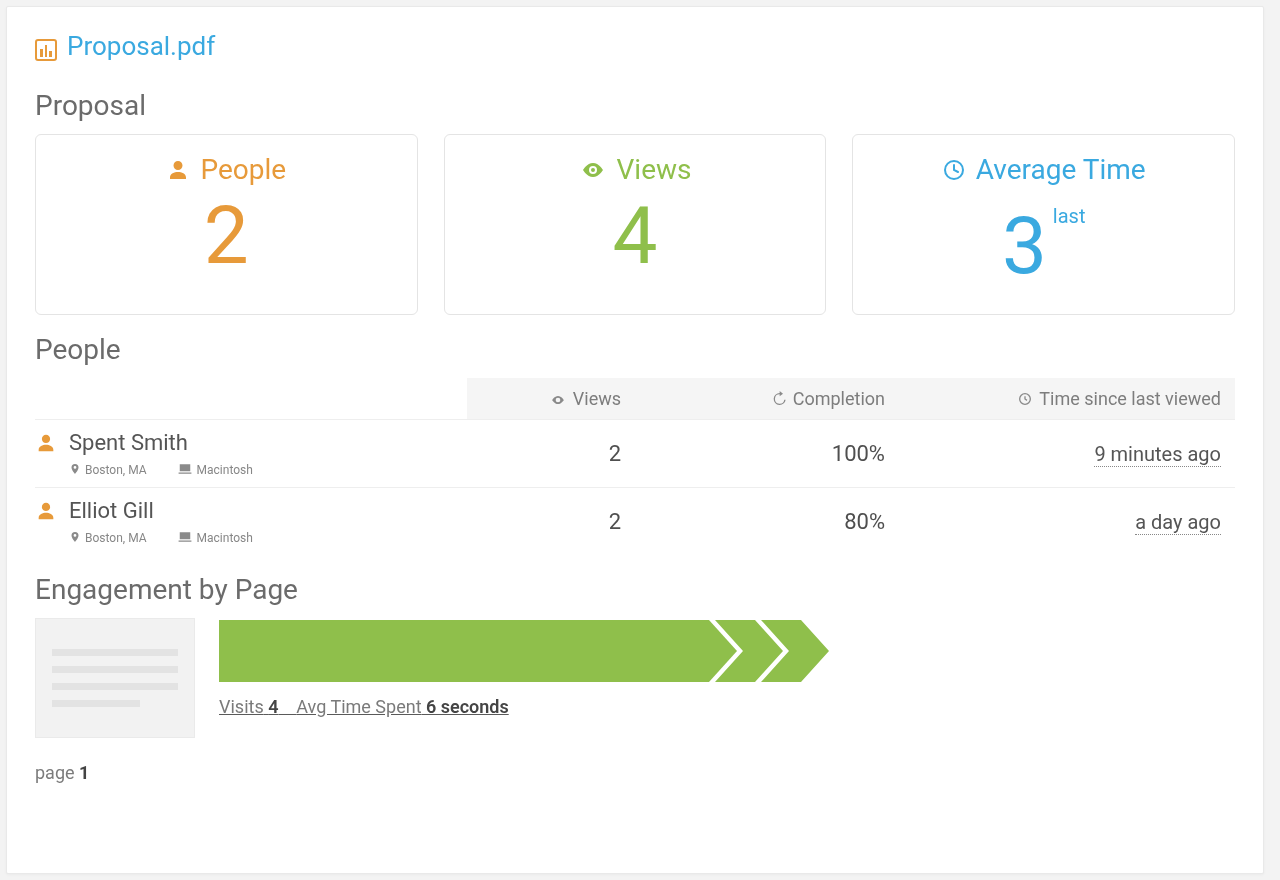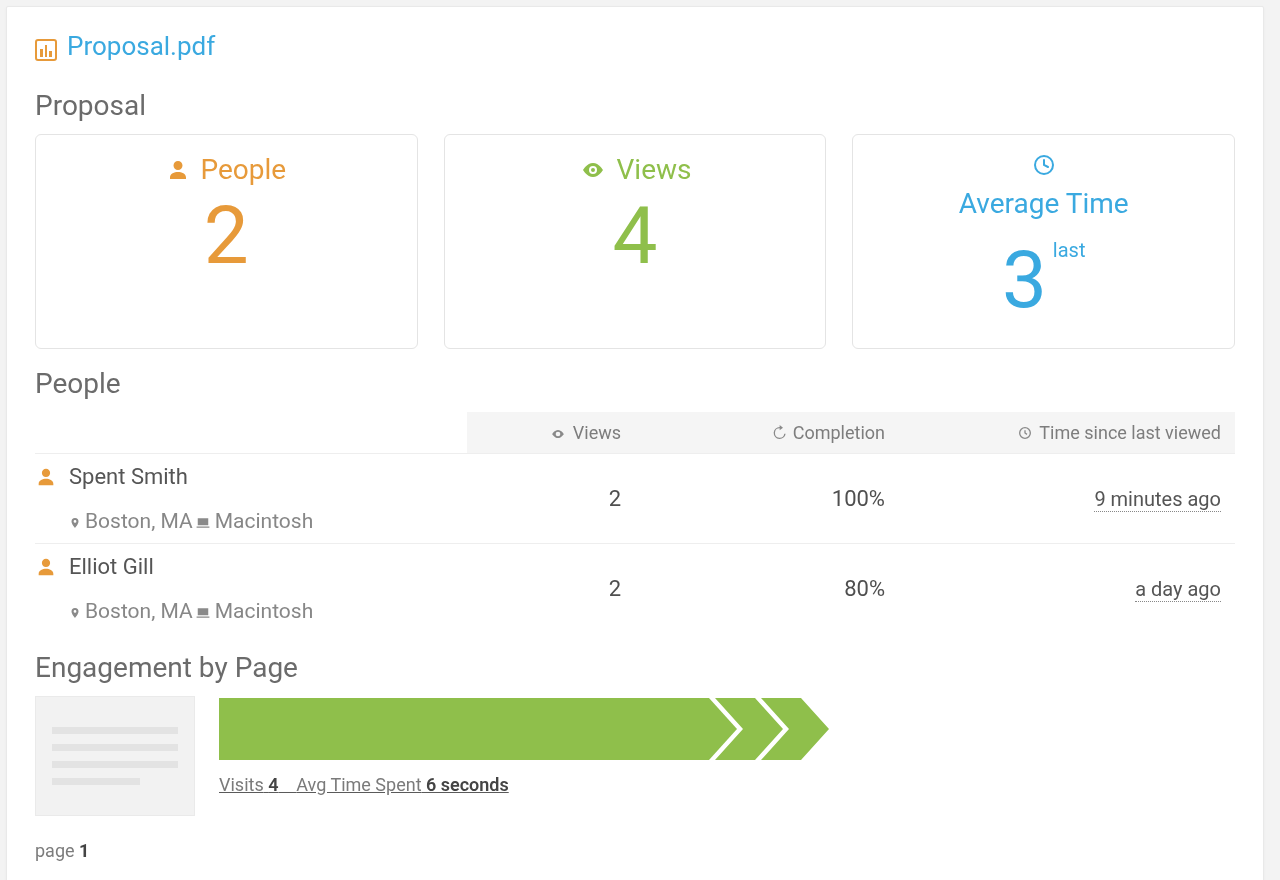--- a/index.html
+++ b/index.html
@@ -33,7 +33,7 @@
   .card .label{font-size:28px;font-weight:400;display:flex;justify-content:center;align-items:center;gap:10px;}
   .card.people .label,.card.people .big{color:var(--orange);}
   .card.views  .label,.card.views  .big{color:var(--green);}
-  .card.time   .label,.card.time   .big,.card.time .units{color:var(--blue);flex-direction:column;}
+  .card.time   .label,.card.time   .big,.card.time .units{color:var(--blue);}
   .card .big{font-size:80px;line-height:1;margin-top:10px;font-weight:400;}
   .card.time .bigwrap{display:flex;justify-content:center;align-items:flex-start;gap:6px;margin-top:10px;}
   .card.time .units{font-size:20px;margin-top:8px;}

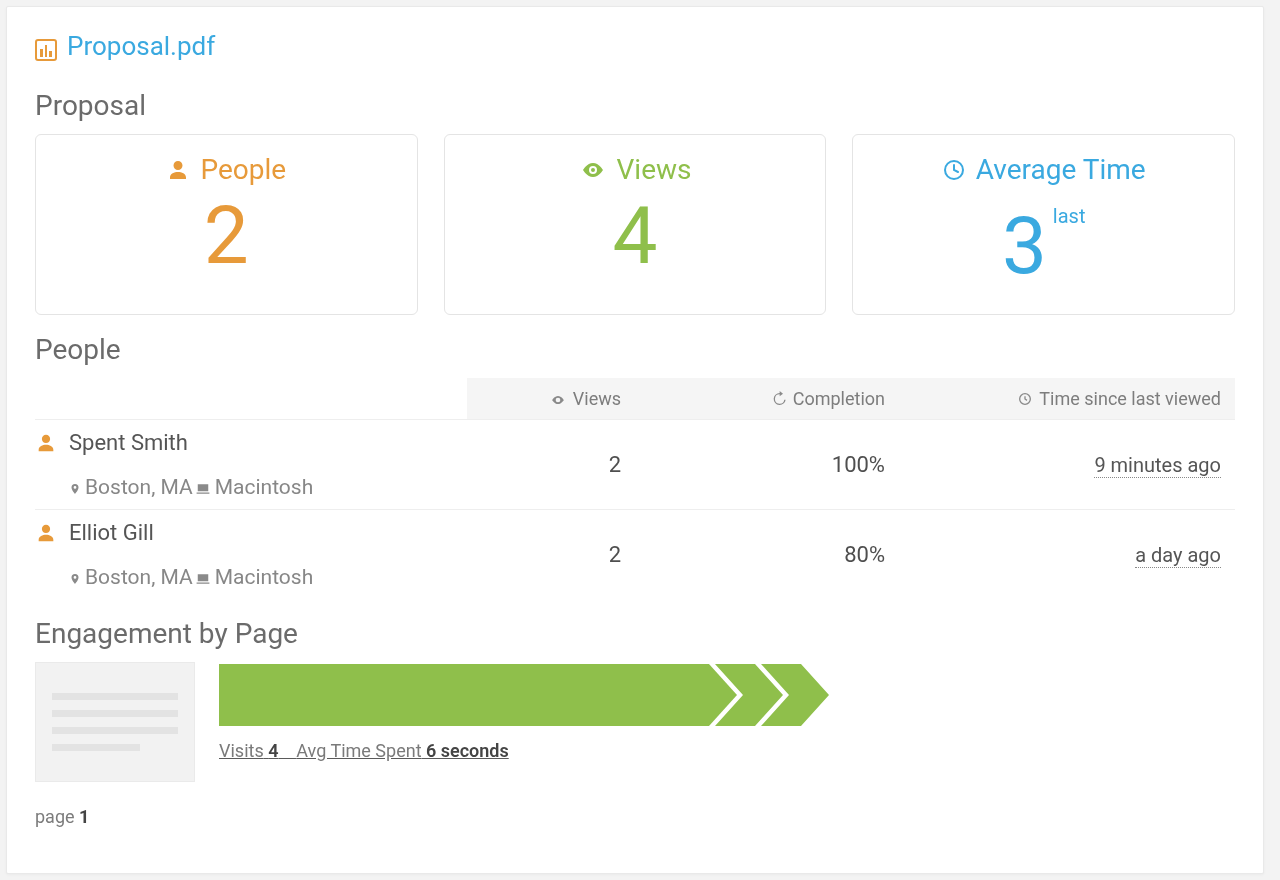--- a/index.html
+++ b/index.html
@@ -53,7 +53,7 @@
   .person{display:flex;align-items:flex-start;gap:12px;}
   .person .avatar{margin-top:2px;}
   .person .name{font-size:22px;color:#555;}
-  .person .meta{display:flex;gap:2px;margin-top:20px;color:#878787;font-size:21px;}
+  .person .meta{display:flex;gap:30px;margin-top:7px;color:#878787;font-size:12px;}
   .person .meta .ico{margin-right:4px;vertical-align:-2px;}
   
   .engage{display:flex;gap:24px;align-items:flex-start;margin-top:12px;text-decoration:underline;}

